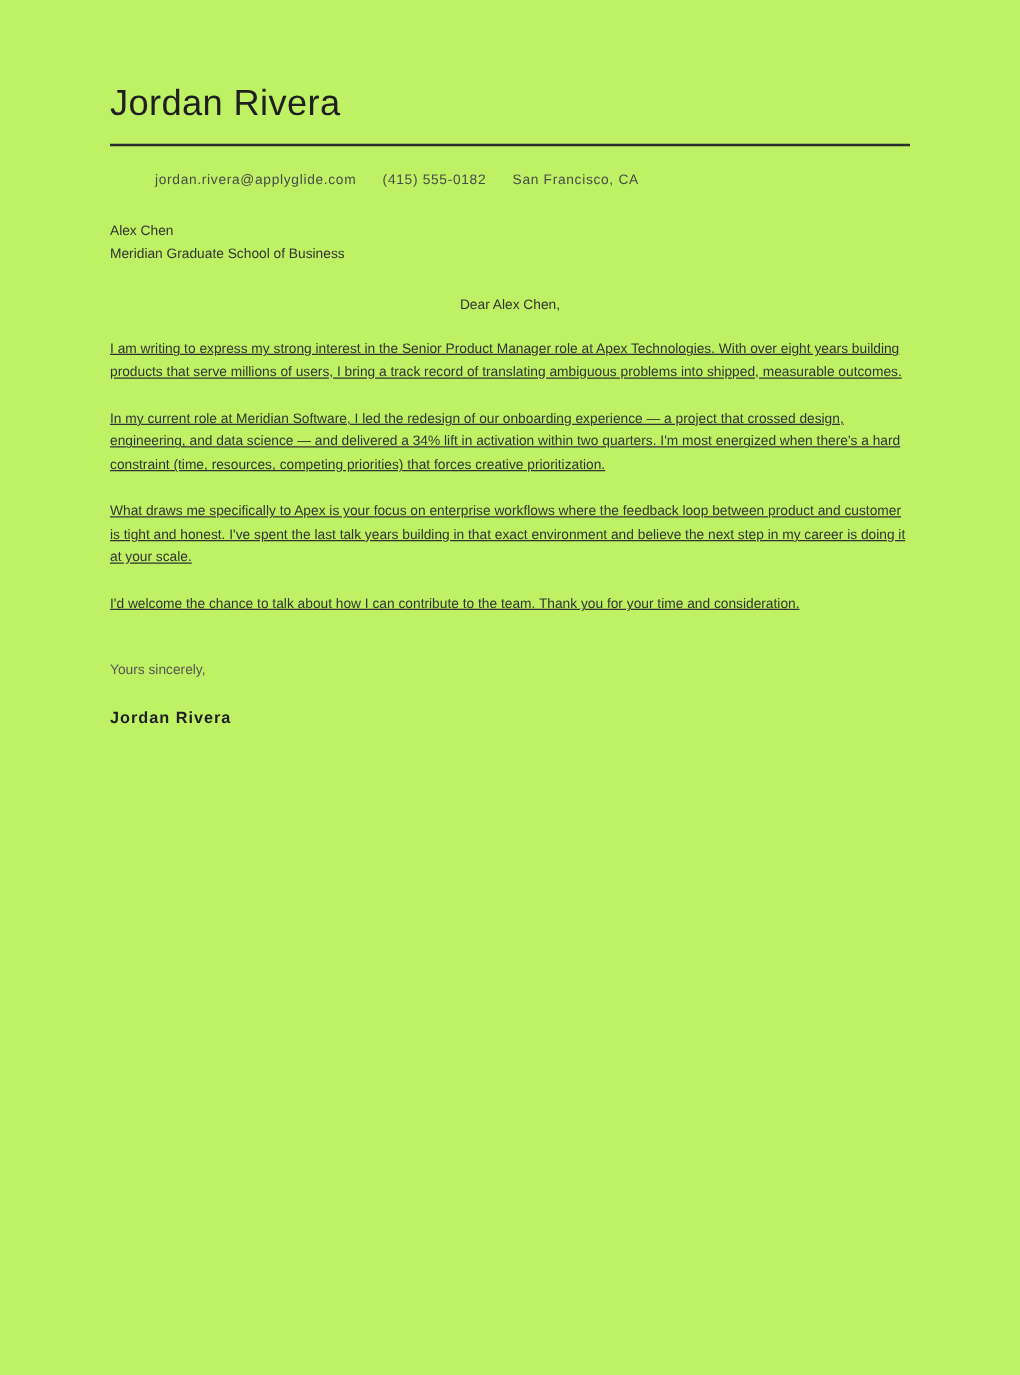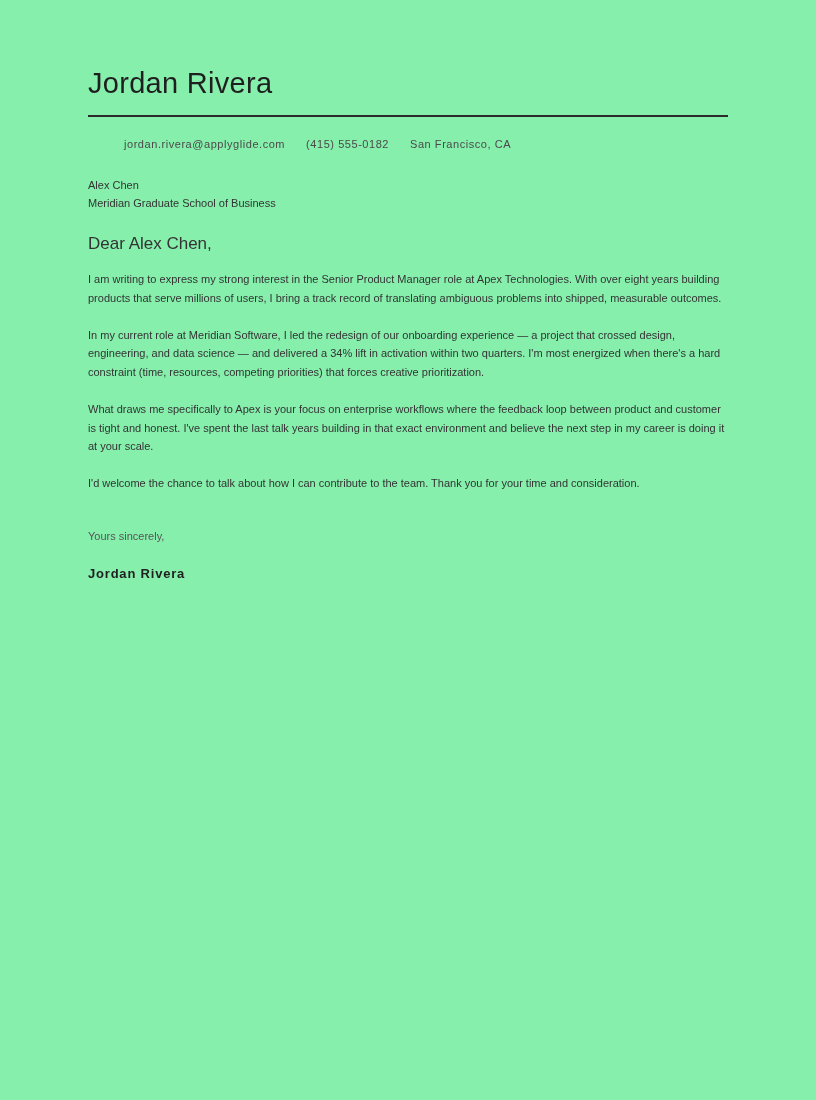--- a/index.html
+++ b/index.html
@@ -19,7 +19,7 @@
     width: 816px;
     height: 1100px;
     padding: 66px 88px 0 88px;
-    background: #86efac;
+    background: #bef264;
   }
 
   

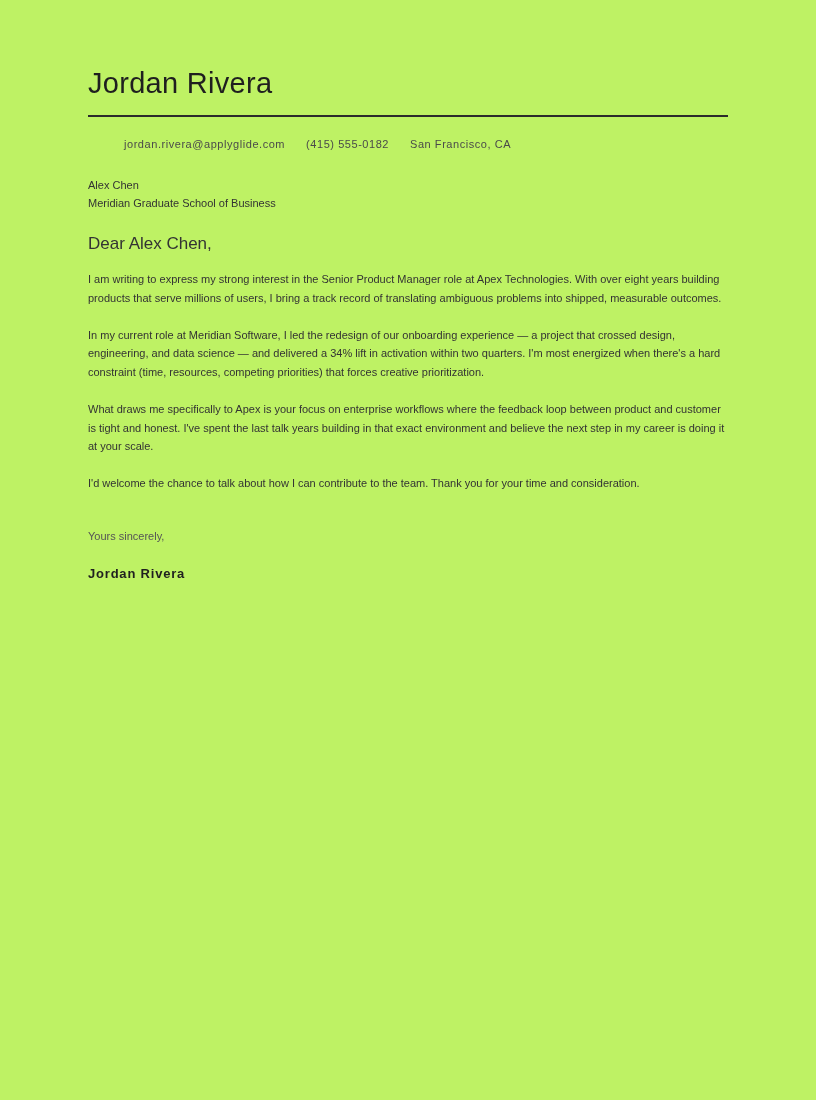--- a/index.html
+++ b/index.html
@@ -69,9 +69,10 @@
   
   .salutation {
     margin: 23px 0 17px 0;
-    font-size: 17px;
+    font-size: 11px;
     line-height: 18.6px;
     color: #333333;
+    text-align: center;
   }
   .para {
     margin: 0 0 18.5px 0;

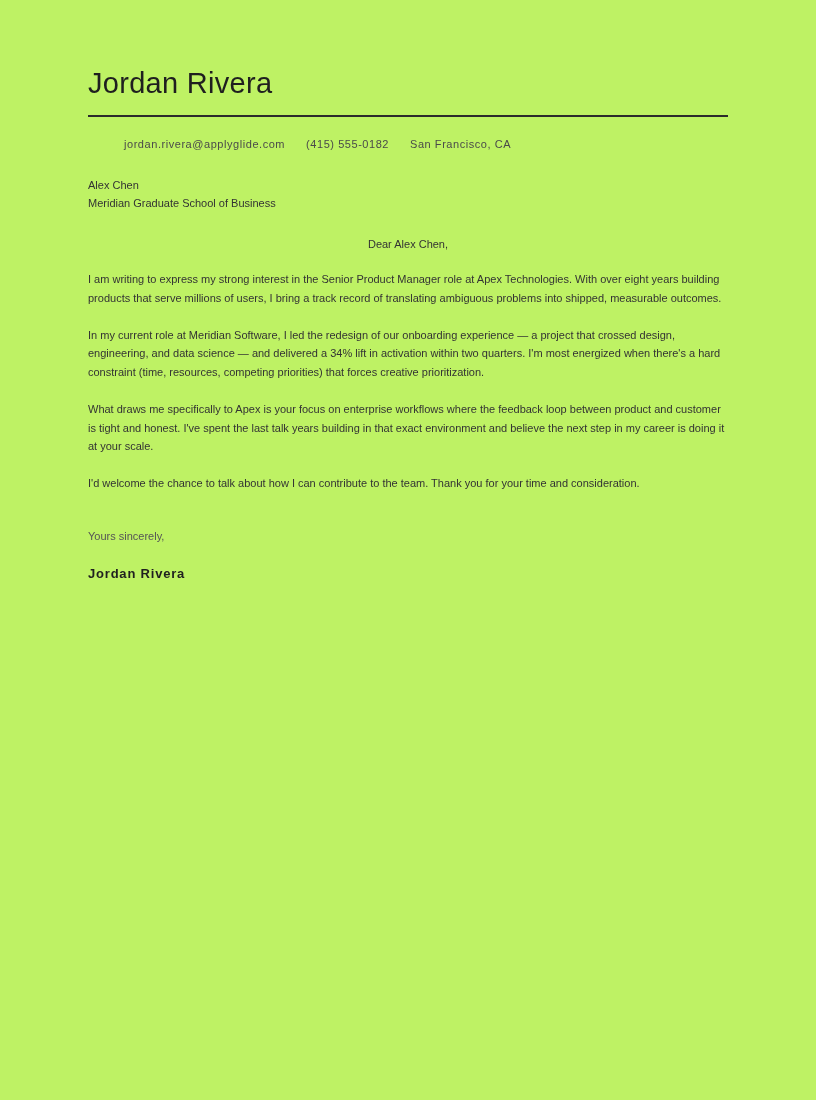--- a/index.html
+++ b/index.html
@@ -80,6 +80,7 @@
     line-height: 18.6px;
     color: #333333;
     max-width: 640px;
+    text-decoration: underline;
   }
 
   

